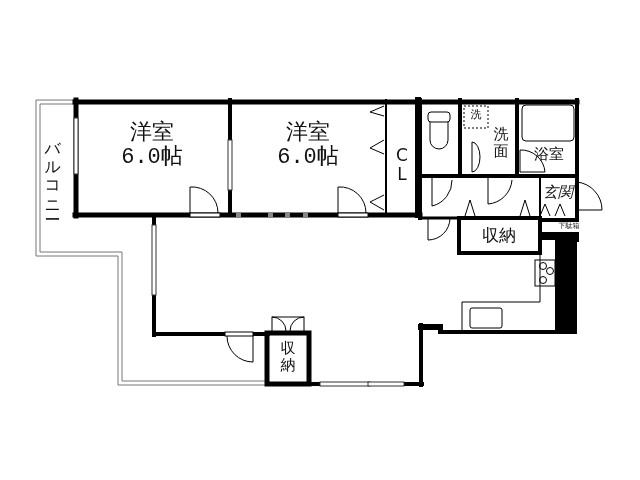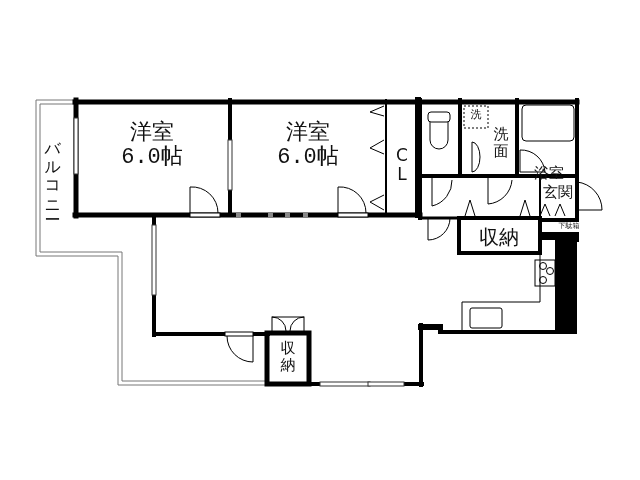--- a/index.html
+++ b/index.html
@@ -162,7 +162,7 @@
   <div>面</div>
 </div>
 
-<div class="label room-mid" style="left:524px; top:146px; width:50px;margin-top:19px;">
+<div class="label room-mid" style="left:524px; top:146px; width:50px;">
   <span>浴室</span>
 </div>
 

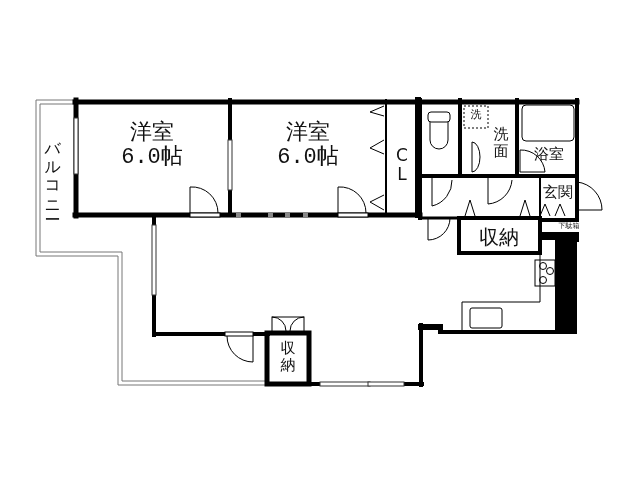--- a/index.html
+++ b/index.html
@@ -166,7 +166,7 @@
   <span>浴室</span>
 </div>
 
-<div class="label room-mid" style="left:538px; top:184px; width:40px;">
+<div class="label room-mid" style="left:538px; top:184px; width:40px;font-style:italic;">
   <span>玄関</span>
 </div>
 

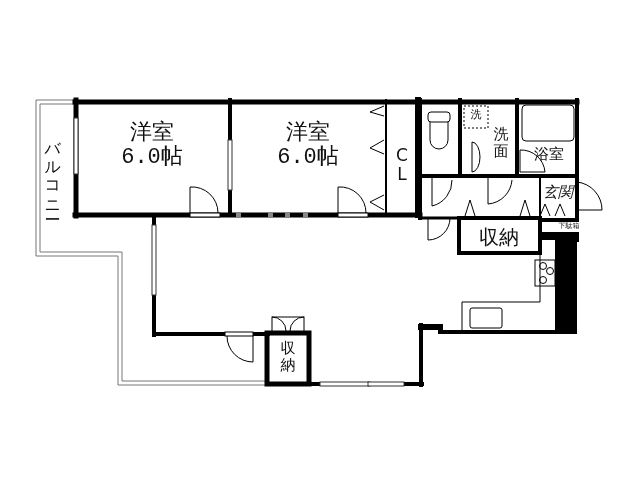--- a/index.html
+++ b/index.html
@@ -174,7 +174,7 @@
   <span>下駄箱</span>
 </div>
 
-<div class="label room-mid" style="left:463px; top:226px; width:72px; font-size:20px;text-align:center;">
+<div class="label room-mid" style="left:463px; top:226px; width:72px; font-size:17px;text-align:center;">
   <span>収納</span>
 </div>
 

